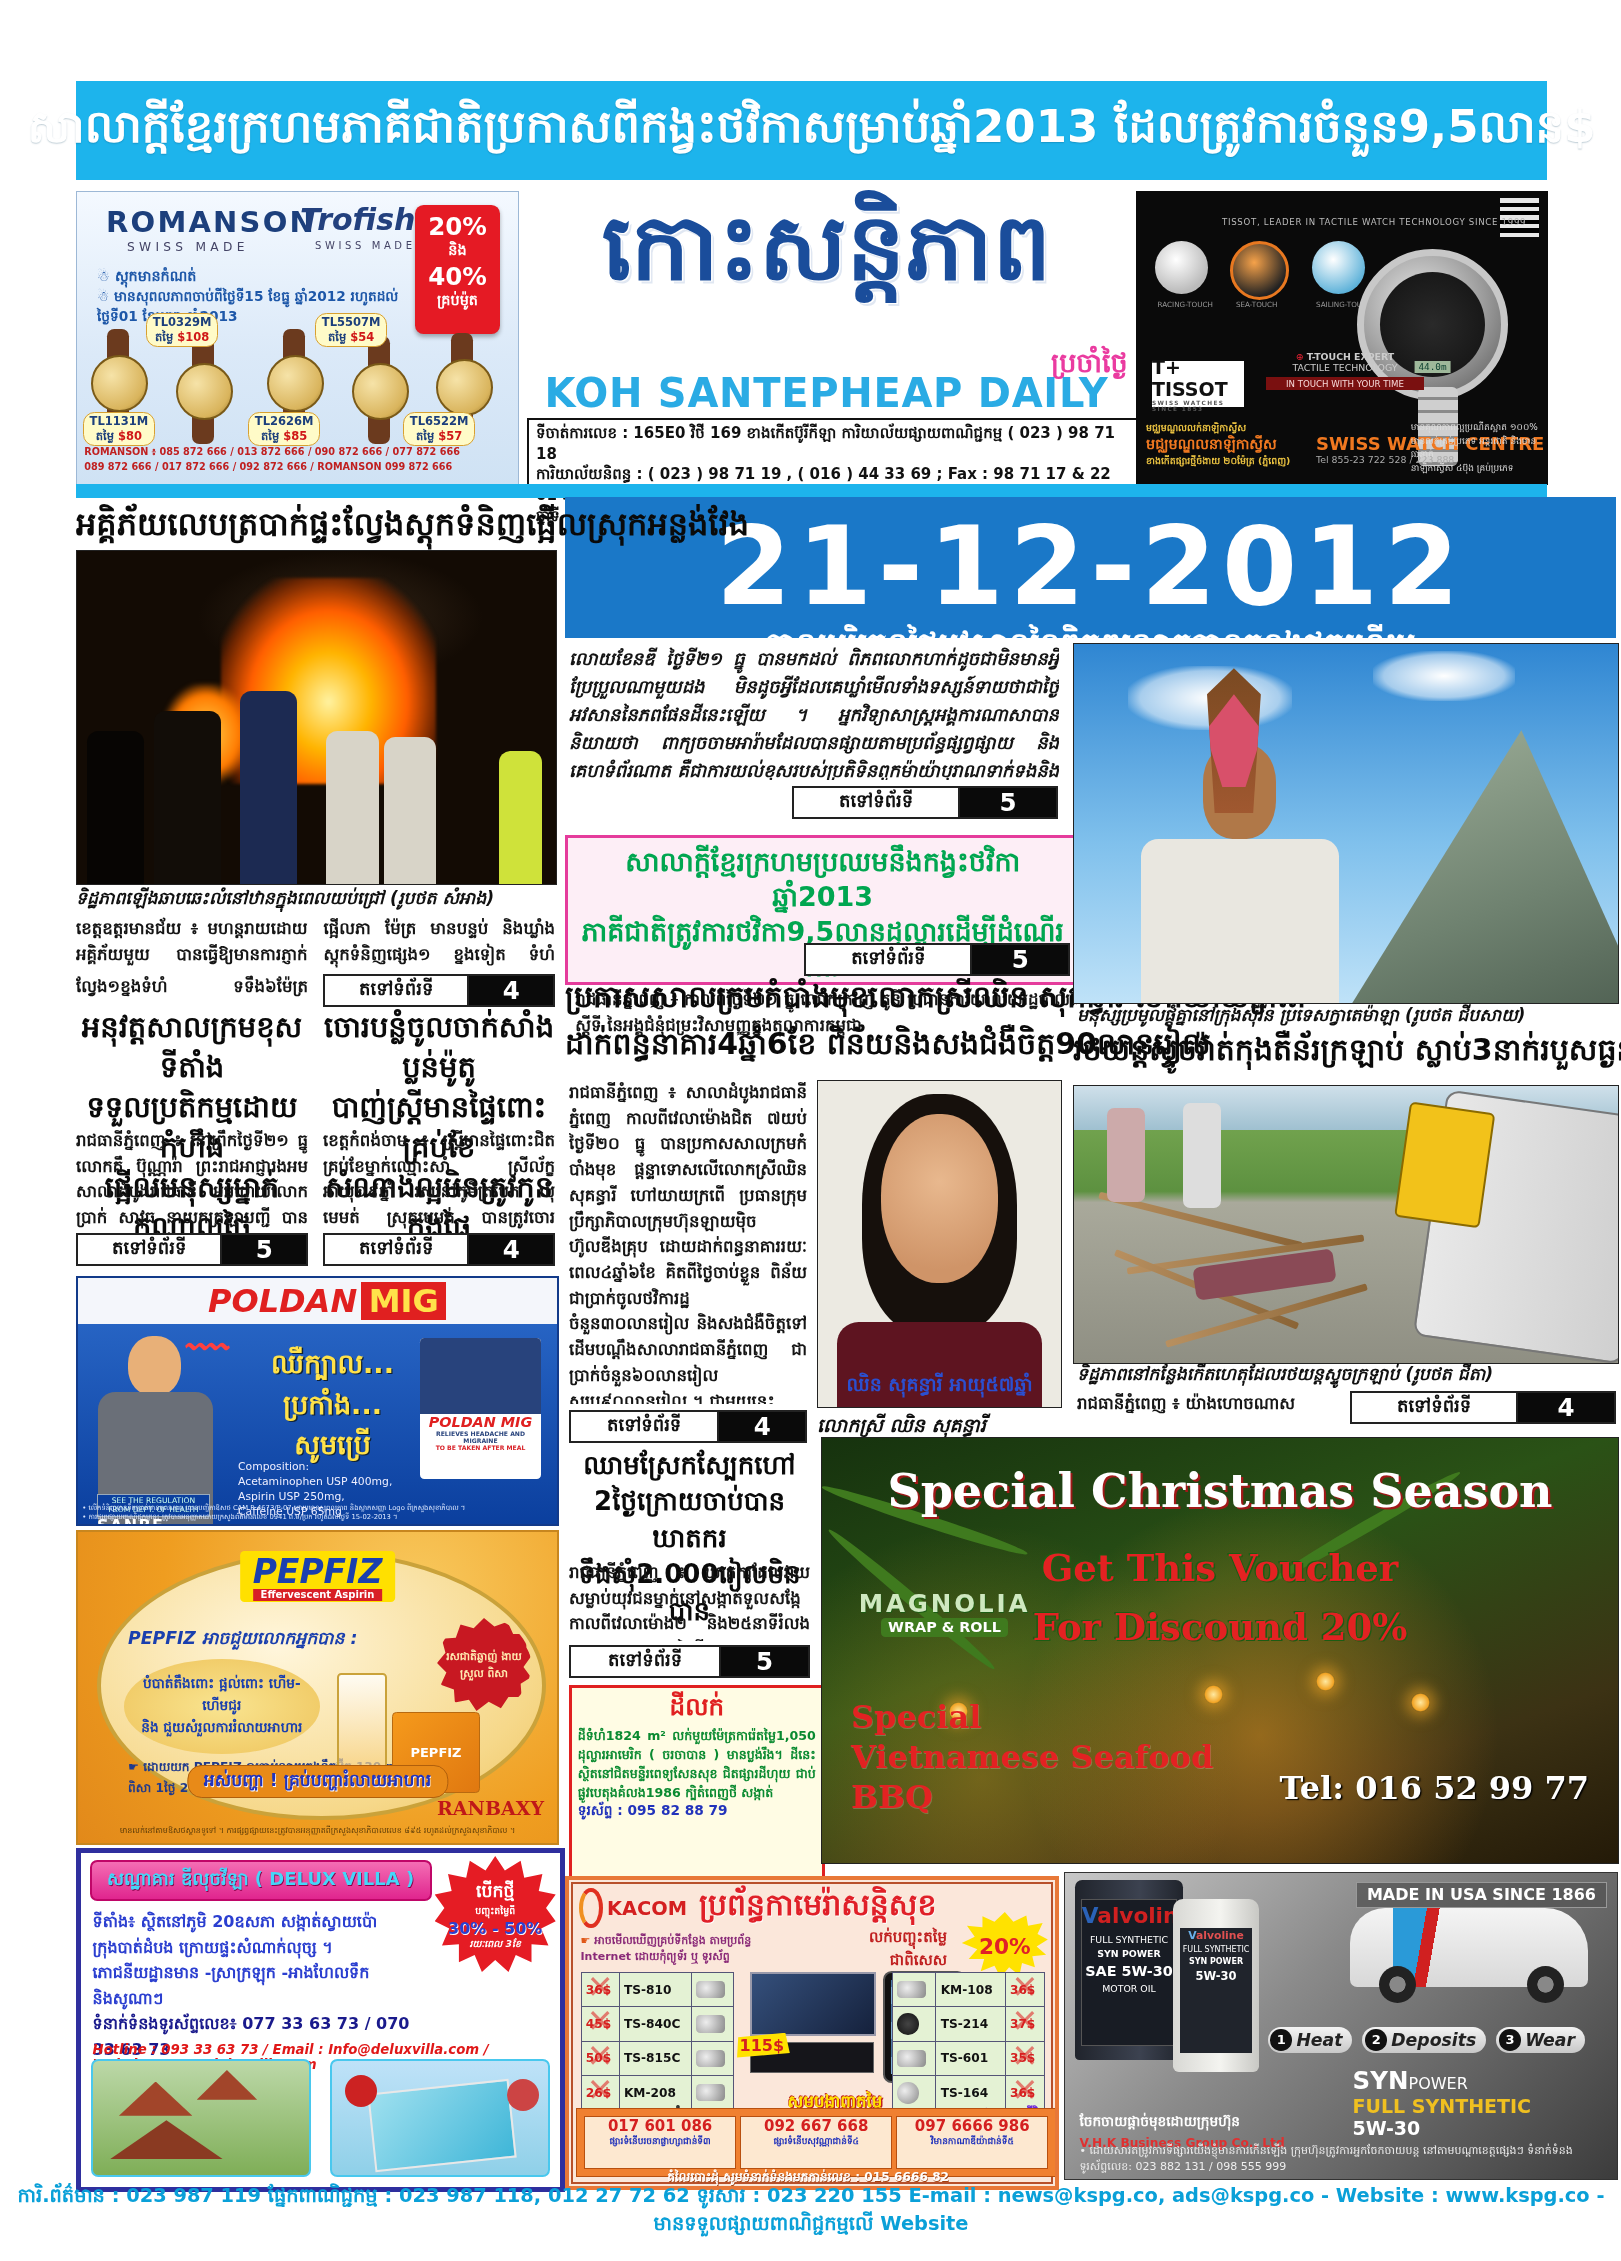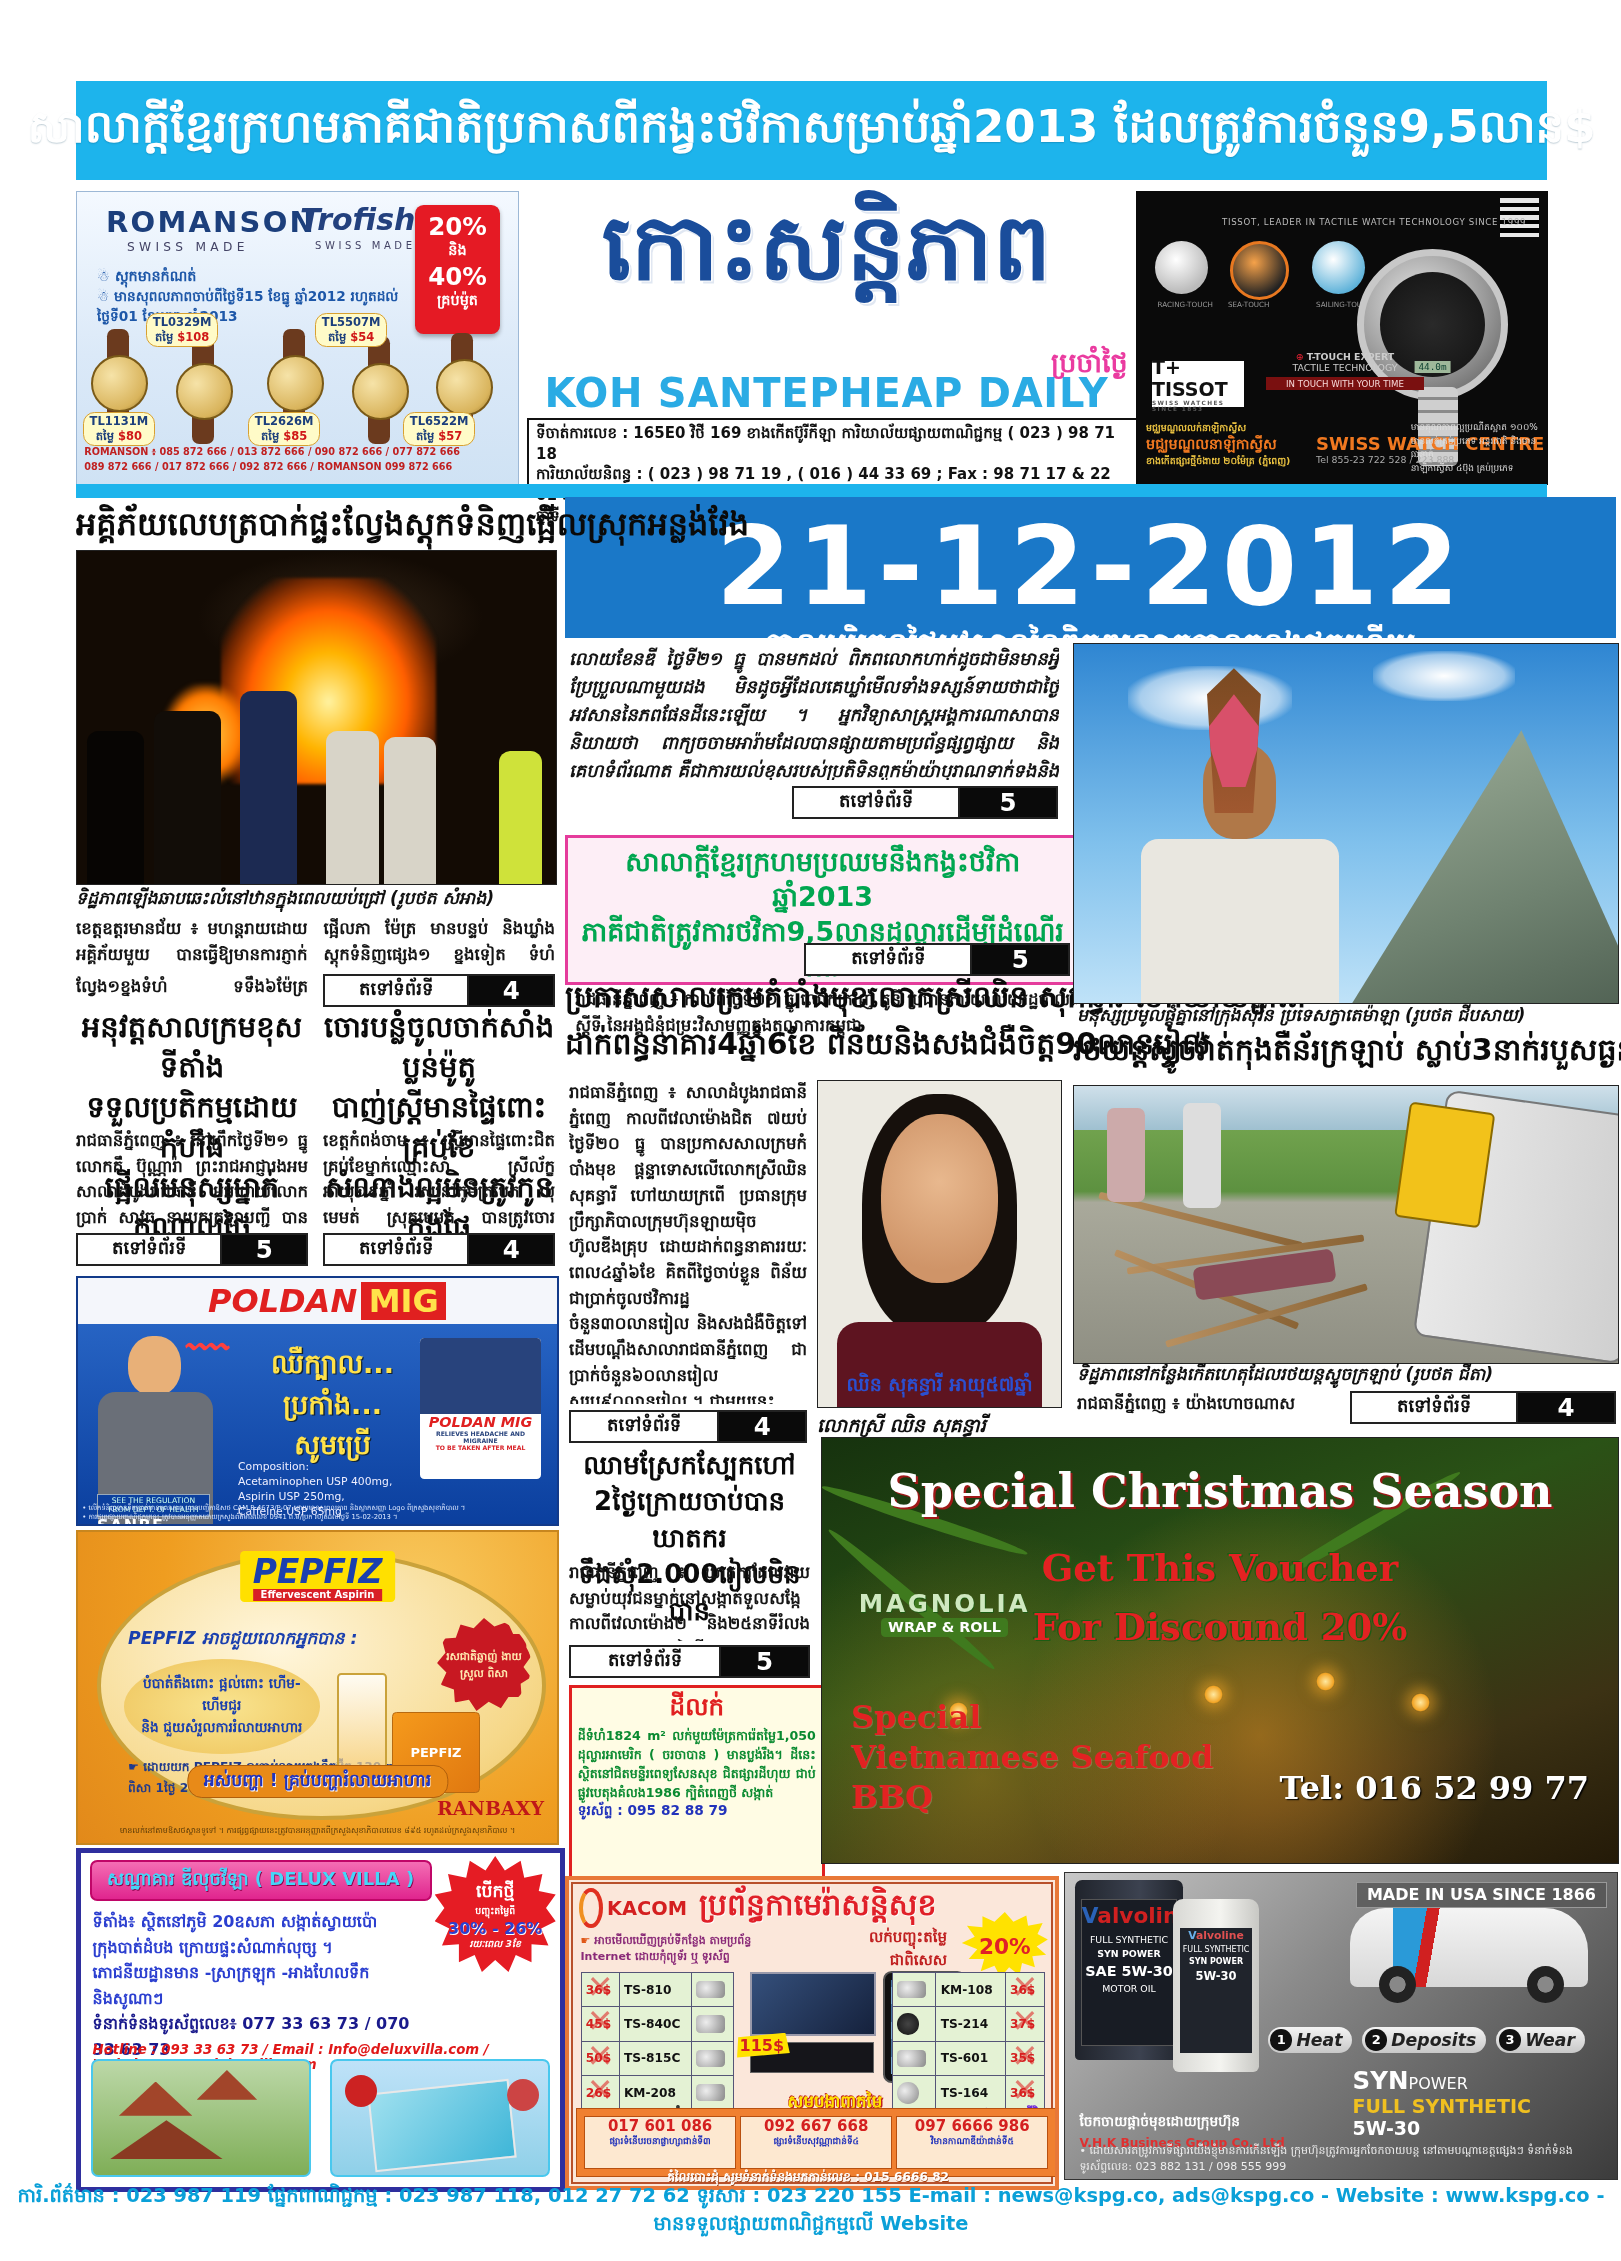--- a/index.html
+++ b/index.html
@@ -325,7 +325,7 @@
     <div class="tw" style="left:94px;top:50px;width:53px;height:53px;background:radial-gradient(circle at 40% 35%,#f6a24a,#222 72%);border:3.6px solid #e87820;"></div>
     <div class="tw" style="left:176px;top:50px;width:53px;height:53px;background:radial-gradient(circle at 40% 35%,#fff,#5ab0d8 75%);"></div>
     <div class="tis-name" style="left:21.6px;top:109px;">RACING-TOUCH</div>
-    <div class="tis-name" style="left:92px;top:109px;">SEA-TOUCH</div>
+    <div class="tis-name" style="left:100px;top:109px;">SEA-TOUCH</div>
     <div class="tis-name" style="left:180px;top:109px;">SAILING-TOUCH</div>
     <div class="abs tis-big-face">
       <div class="tis-big-inner"></div>

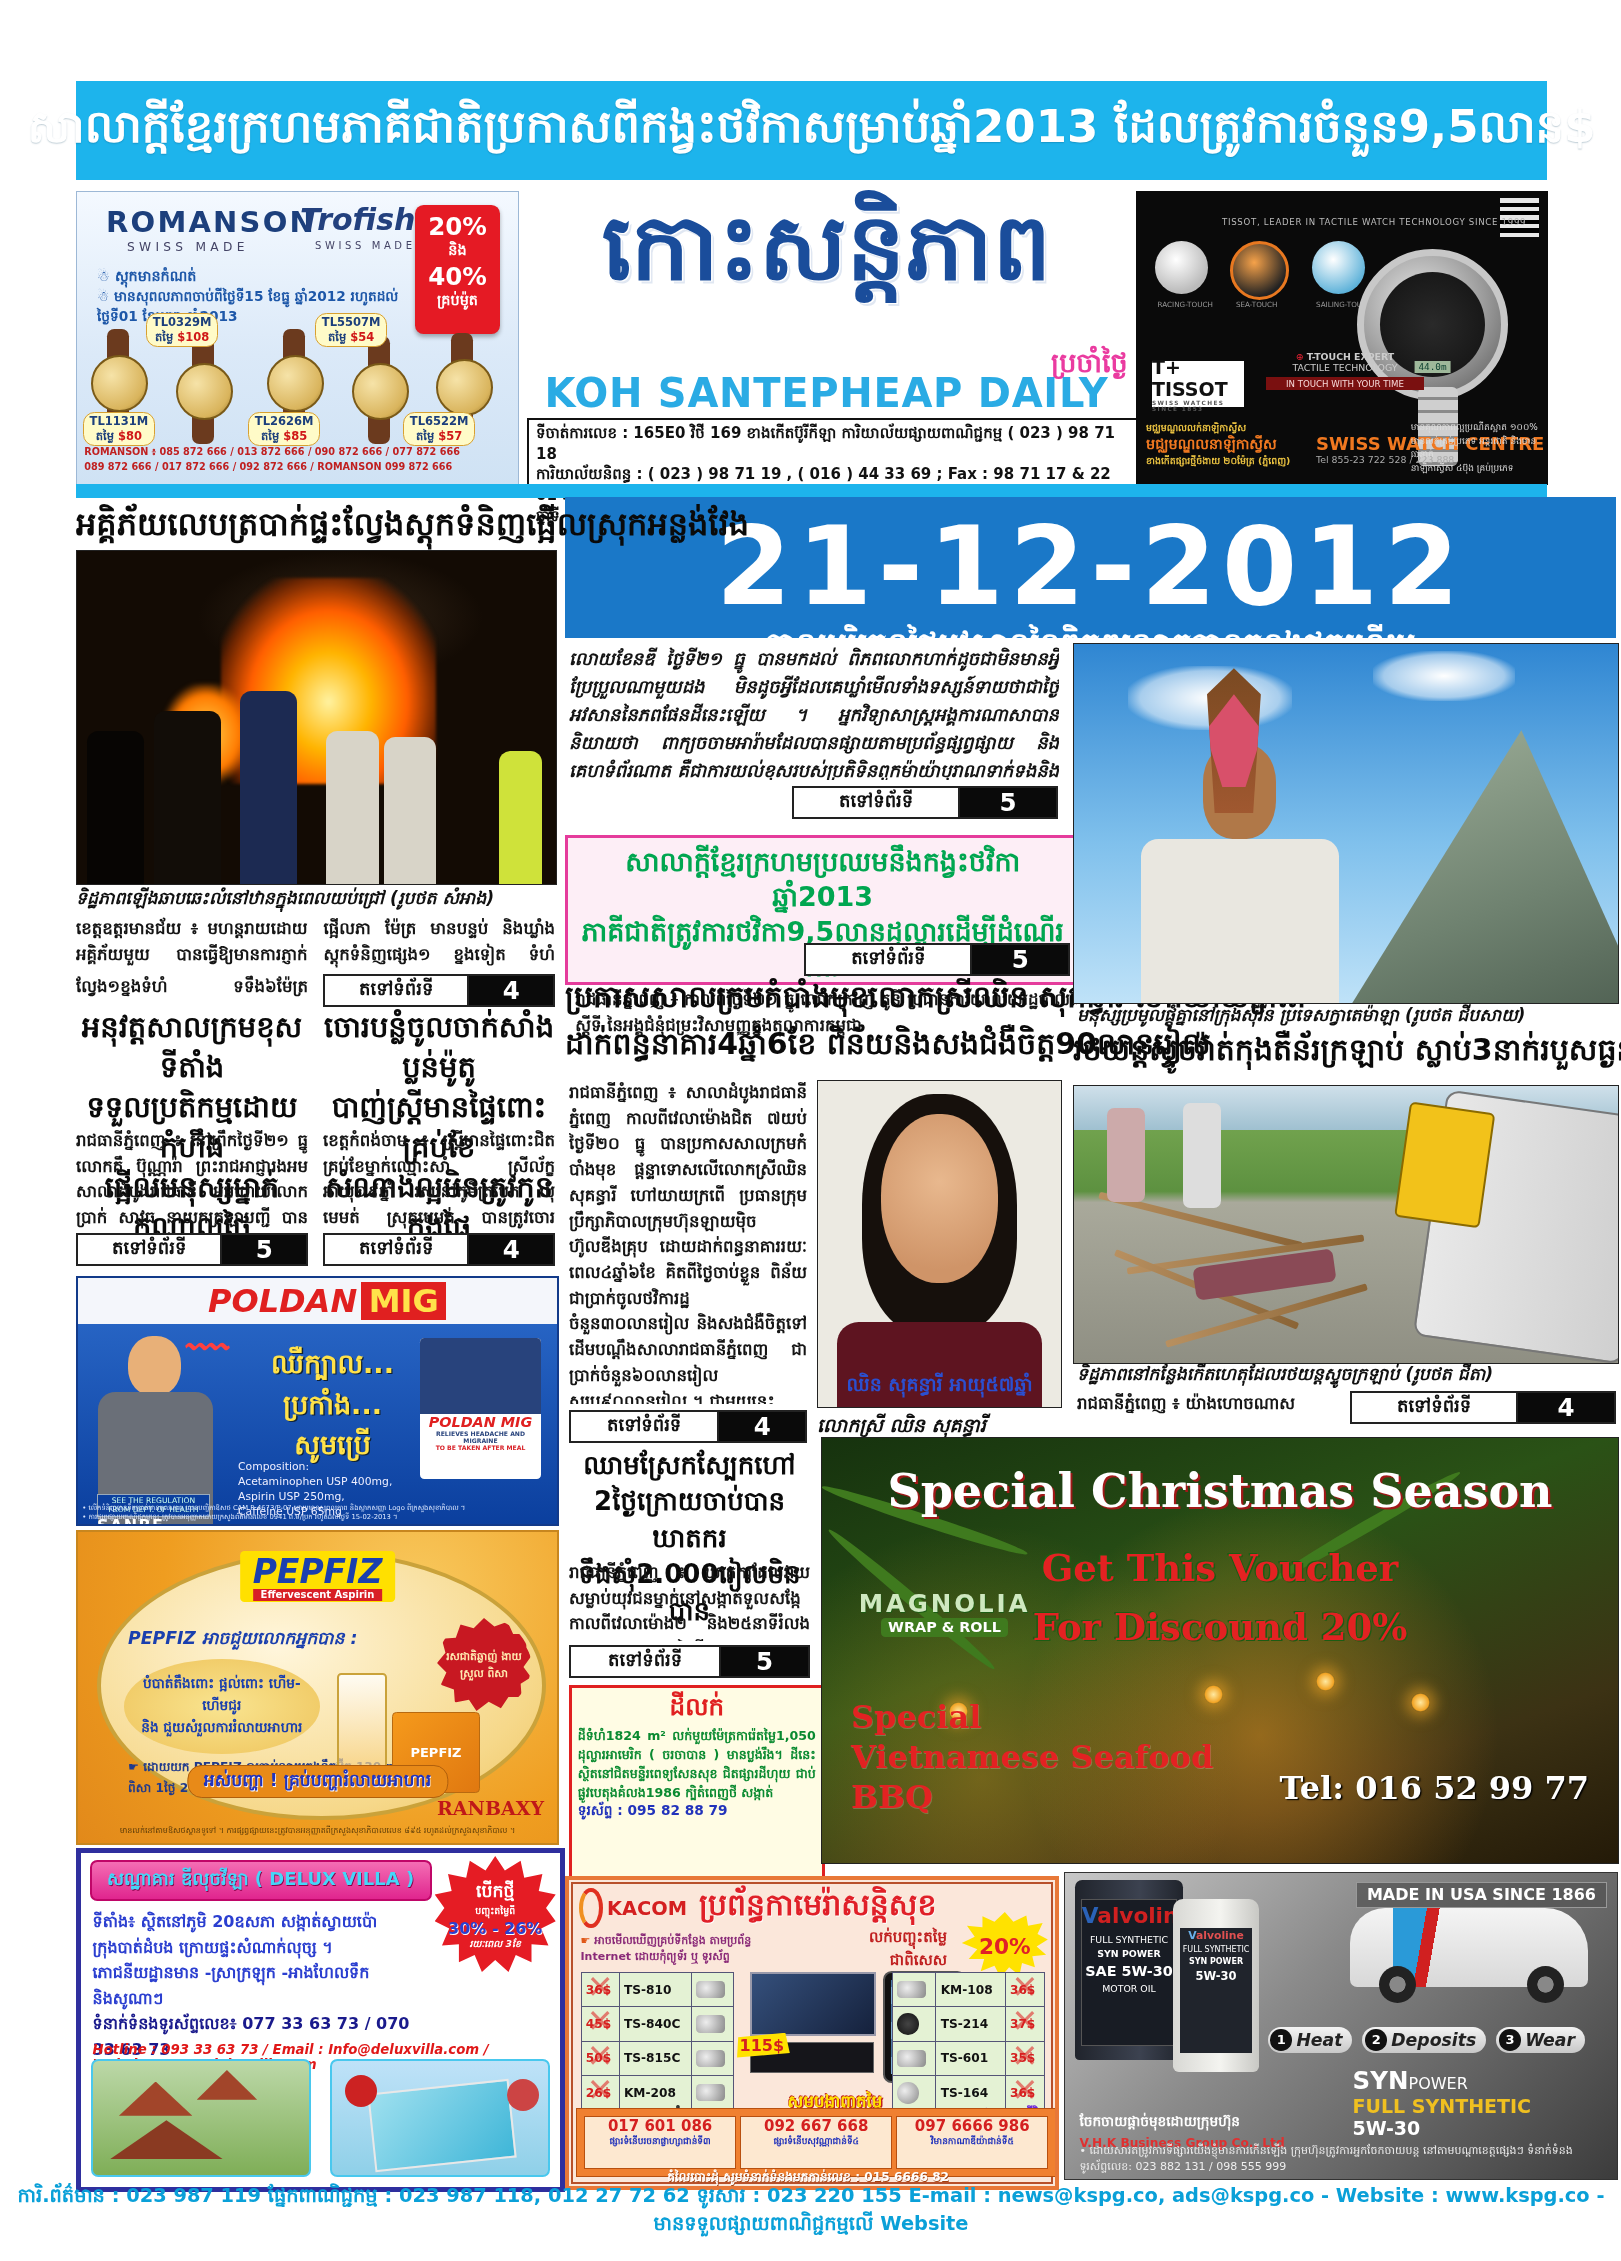--- a/index.html
+++ b/index.html
@@ -474,7 +474,7 @@
     <div class="dx-star">
       <div class="a">បើកថ្មី</div>
       <div class="b">បញ្ចុះតម្លៃពី</div>
-      <div class="c">30% - 26%</div>
+      <div class="c">30% - 50%</div>
       <div class="d">រយៈពេល 3ខែ</div>
     </div>
     <div class="dx-body">

